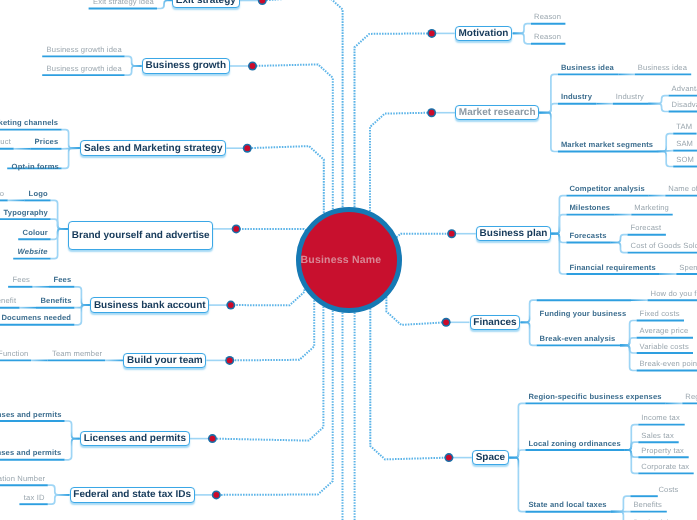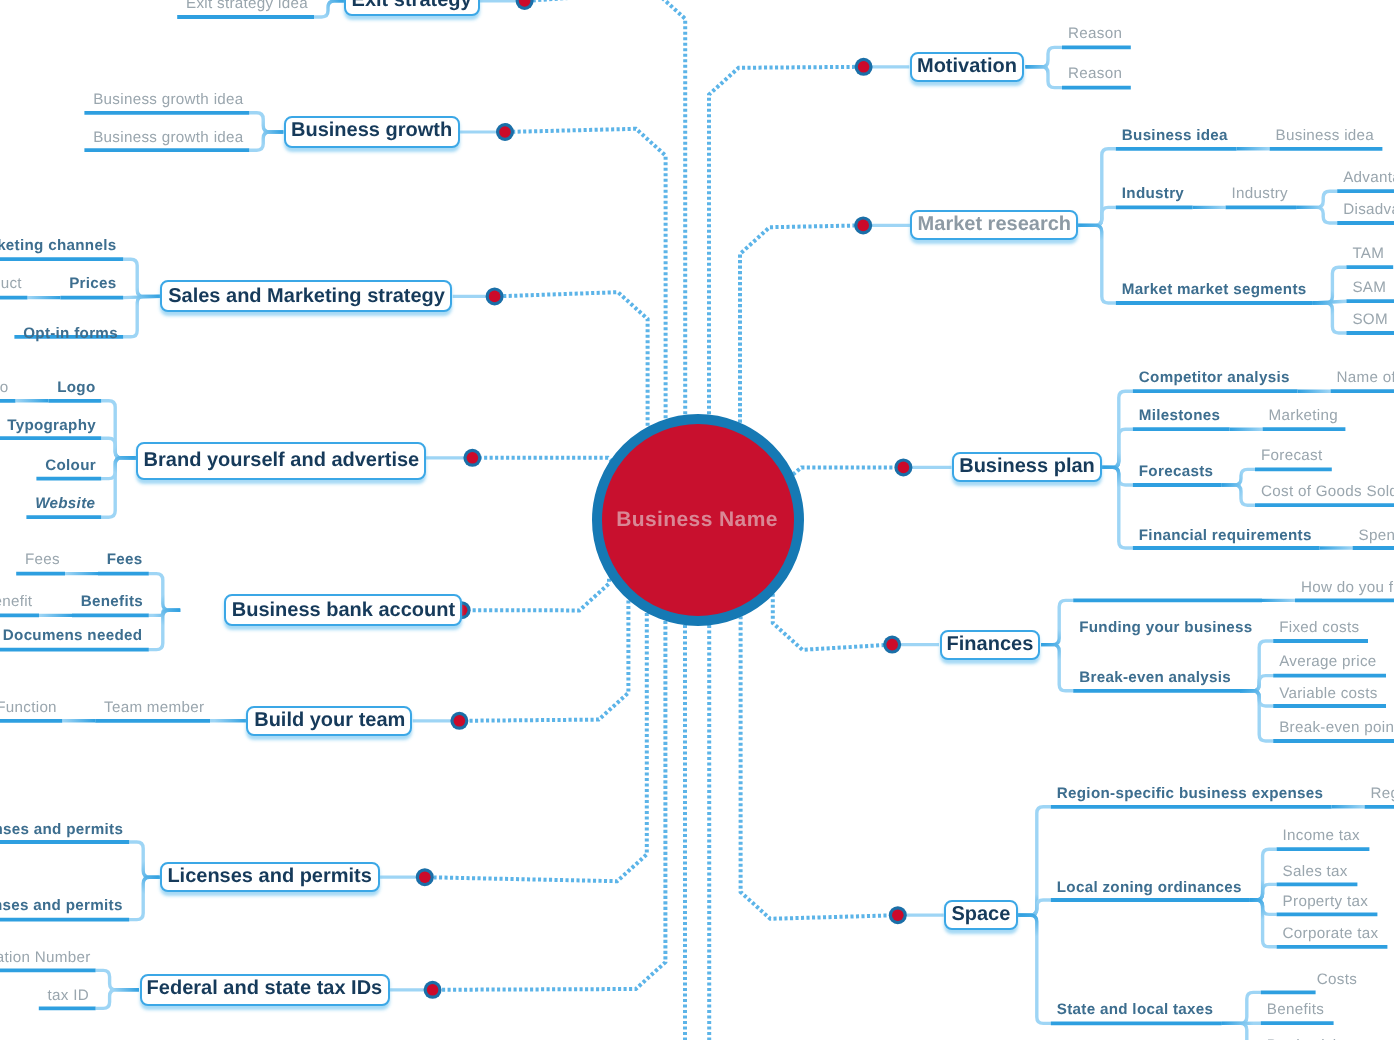--- a/index.html
+++ b/index.html
@@ -575,7 +575,7 @@
       <div class="sublabel sub" style="left: 34.6px; top: 138.4px;">Prices</div>
       <div class="sublabel leaf" style="left: -16.3px; top: 138.4px;">Product</div>
       <div class="sublabel sub" style="left: 11.6px; top: 163px;">Opt-in forms</div>
-      <div class="mainbox" style="height: 19px; top: 221.1px; padding: 0px 2.8px; left: 68px;">Brand yourself and advertise</div>
+      <div class="mainbox" style="height: 29px; top: 221.1px; padding: 0px 2.8px; left: 68px;">Brand yourself and advertise</div>
       <div class="sublabel sub" style="left: 28.6px; top: 190px;">Logo</div>
       <div class="sublabel leaf" style="left: -13.3px; top: 190px;">Logo</div>
       <div class="sublabel sub" style="left: 3.6px; top: 208.7px;">Typography</div>

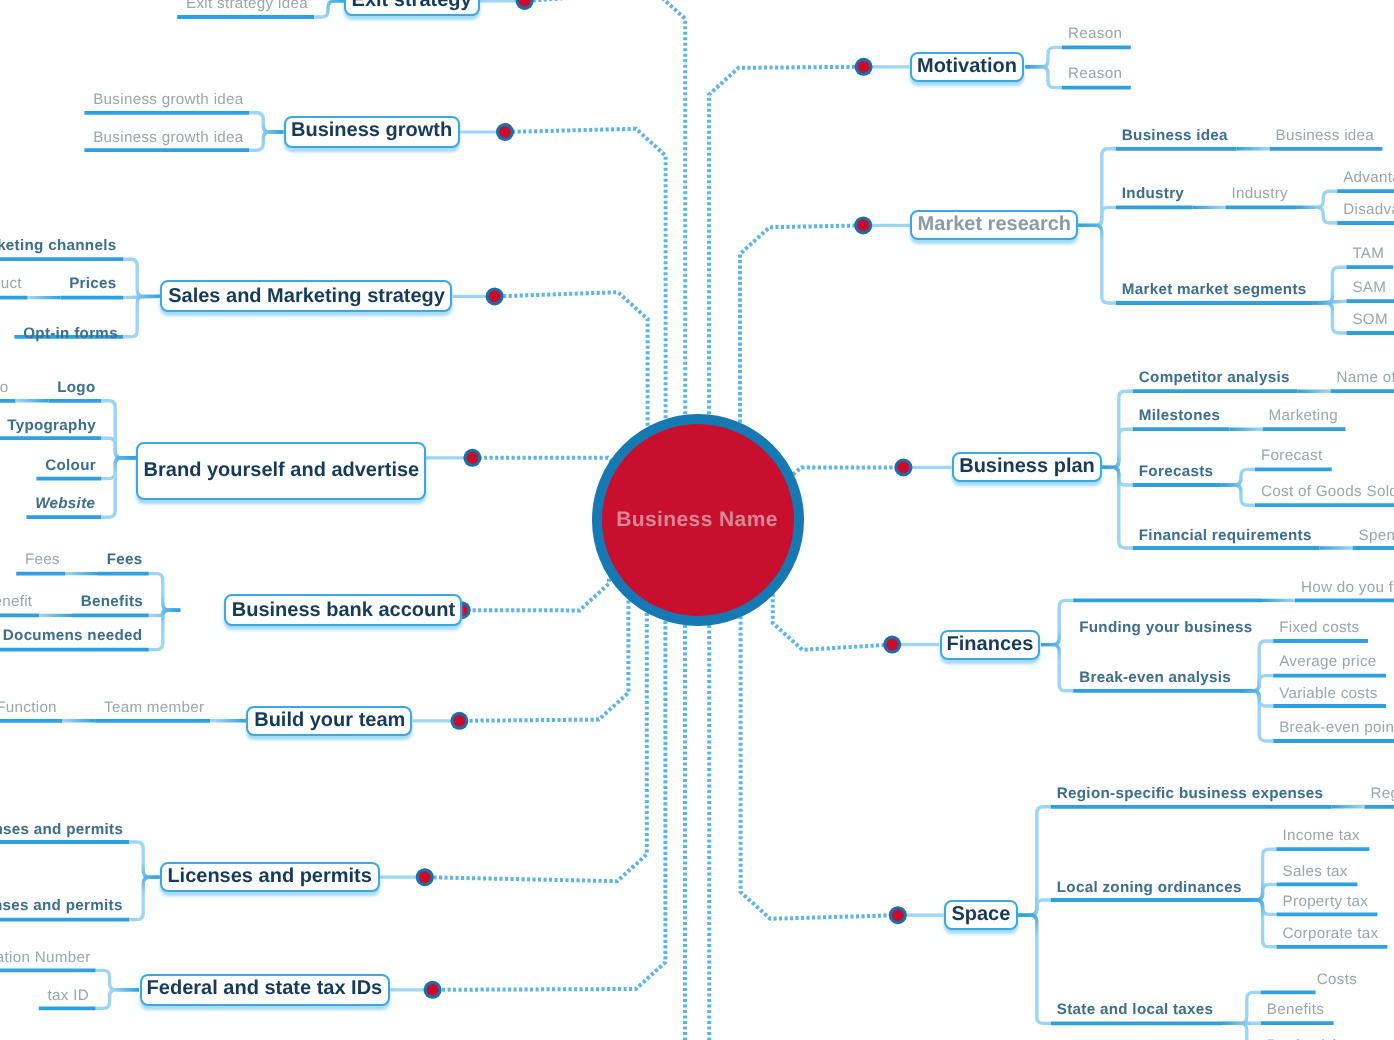--- a/index.html
+++ b/index.html
@@ -21,7 +21,7 @@
 .sublabel.leaf{color:#9aa6ae;font-weight:normal;}
 #center{position:absolute;border-radius:50%;background:#c8102e;
   box-sizing:border-box;border:5px solid #1679b4;
-  display:flex;align-items:center;justify-content:center;}
+  display:flex;align-items:center;}
 #center span{color:#d98795;font-weight:bold;font-size:10.5px;letter-spacing:0.2px;white-space:nowrap;}
 </style>
 </head>

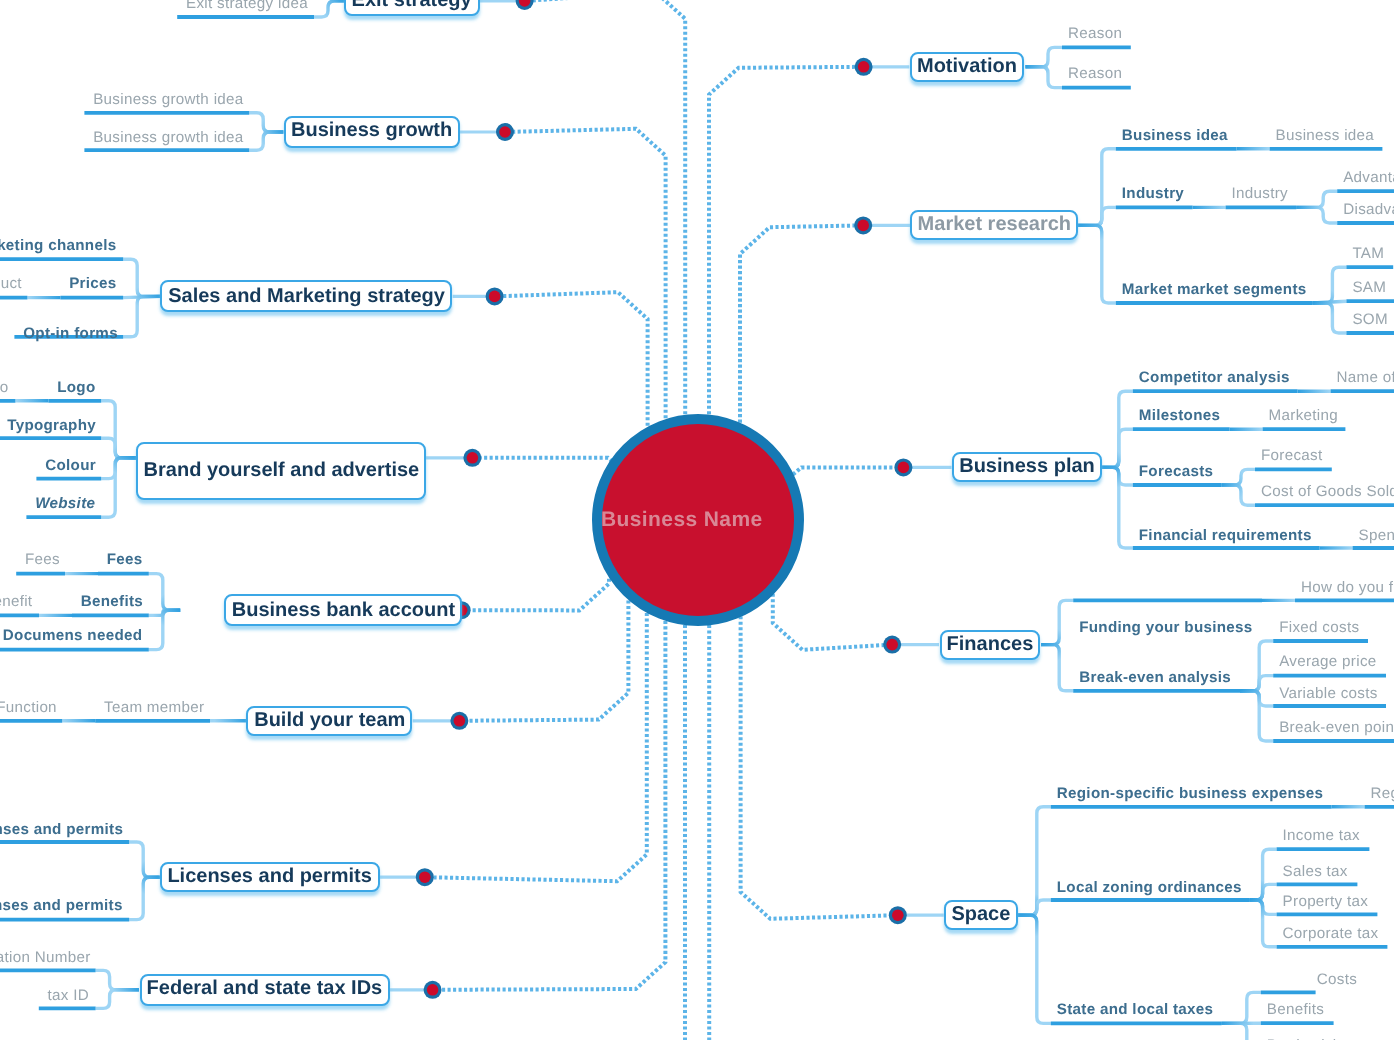--- a/index.html
+++ b/index.html
@@ -581,7 +581,7 @@
       <div class="sublabel sub" style="left: 3.6px; top: 208.7px;">Typography</div>
       <div class="sublabel sub" style="left: 22.6px; top: 228.9px;">Colour</div>
       <div class="sublabel sub" style="left: 17.6px; top: 248.2px; font-style: italic;">Website</div>
-      <div class="mainbox" style="height: 15.6px; top: 297.3px; padding: 0px 2.8px; left: 90.1px; margin-left: 22px;">Business bank account</div>
+      <div class="mainbox" style="height: 15.6px; top: 297.3px; padding: 0px 2.8px; left: 90.1px;">Business bank account</div>
       <div class="sublabel sub" style="left: 53.4px; top: 276.4px;">Fees</div>
       <div class="sublabel leaf" style="left: 12.5px; top: 276.4px;">Fees</div>
       <div class="sublabel sub" style="left: 40.4px; top: 297.3px;">Benefits</div>

